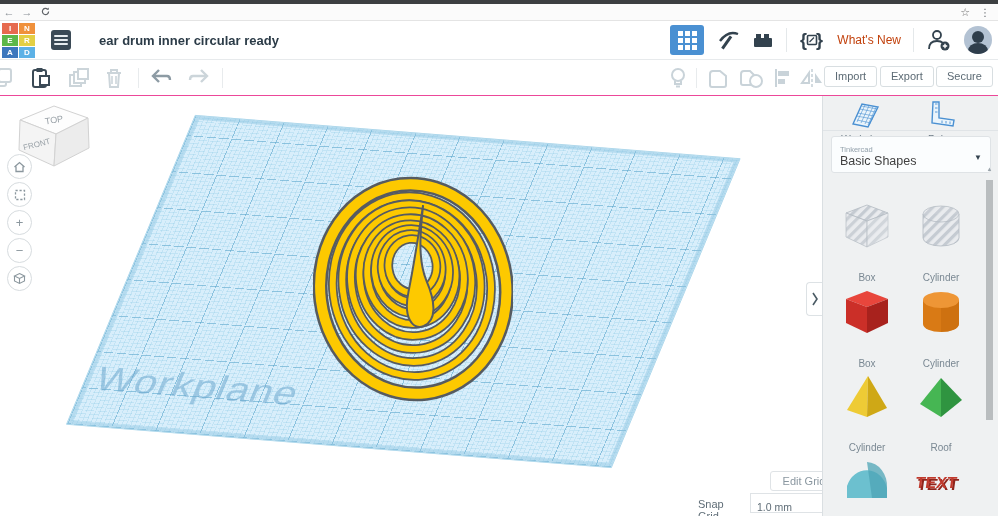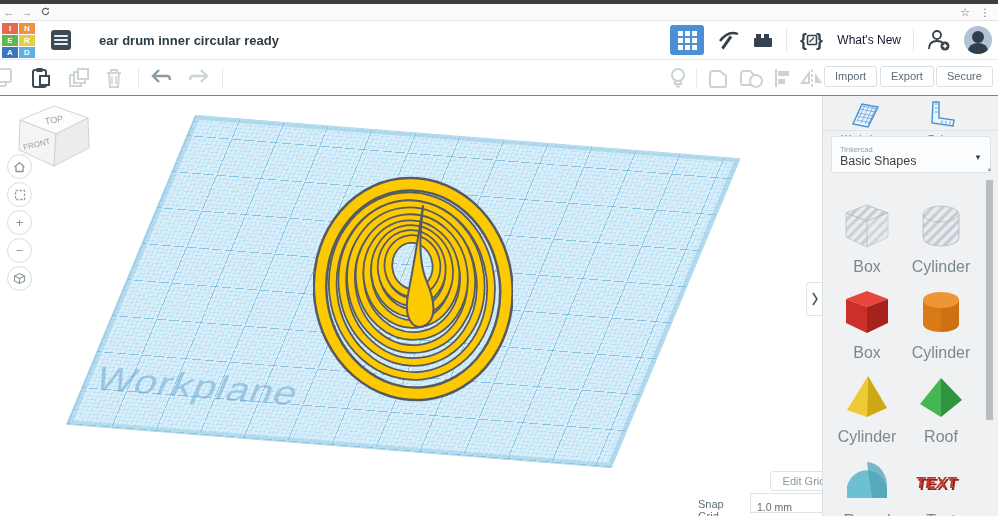--- a/index.html
+++ b/index.html
@@ -36,7 +36,7 @@
   .grid-btn .g i { background:#fff; }
   .hdr-ico { cursor:pointer; display:flex; align-items:center; }
   .hdr-sep { width:1px; height:24px; background:#e4e8ea; }
-  .whats-new { color:#0f172a; font-size:12px; cursor:pointer; white-space:nowrap; }
+  .whats-new { color:#c2410c; font-size:12px; cursor:pointer; white-space:nowrap; }
   .avatar { width:28px; height:28px; border-radius:50%; background:#b3c2d3; overflow:hidden; cursor:pointer; display:flex; align-items:center; justify-content:center; }
 
   

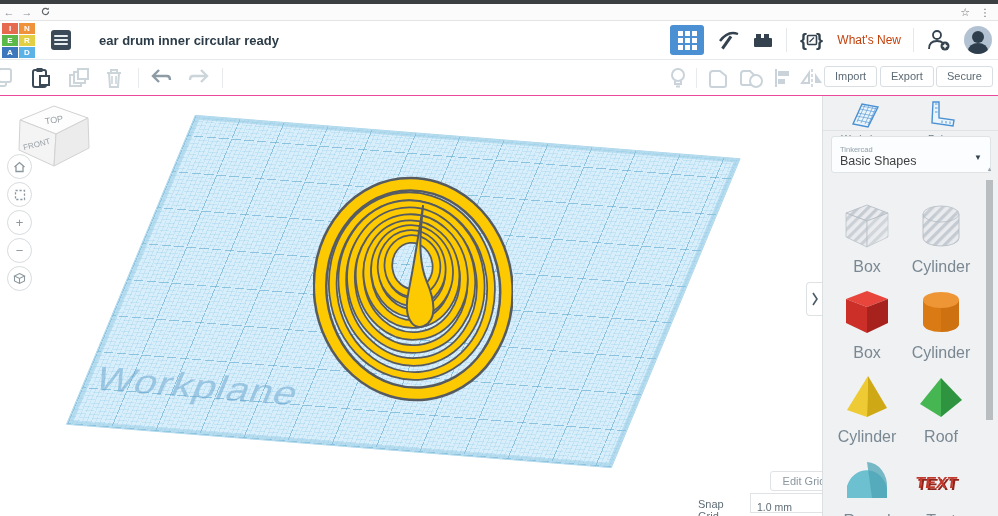--- a/index.html
+++ b/index.html
@@ -79,7 +79,7 @@
   .lib-caret { position:absolute; right:8px; top:16px; font-size:8px; color:#33424e; }
   .shape-row { position:absolute; width:160px; left:4px; }
   .shape-cell { position:absolute; width:72px; text-align:center; cursor:pointer; }
-  .shape-cell .lbl { font-size:16px; color:#7a8893; margin-top:4px; }
+  .shape-cell .lbl { font-size:10px; color:#7a8893; margin-top:18px; }
   .pscroll { position:absolute; left:162px; top:70px; width:9px; height:350px; }
   .pscroll .arr { color:#9aa4ab; font-size:6px; text-align:center; }
   .pscroll .thumb { position:absolute; left:1px; top:14px; width:7px; height:240px; background:#b9bdbf; }

